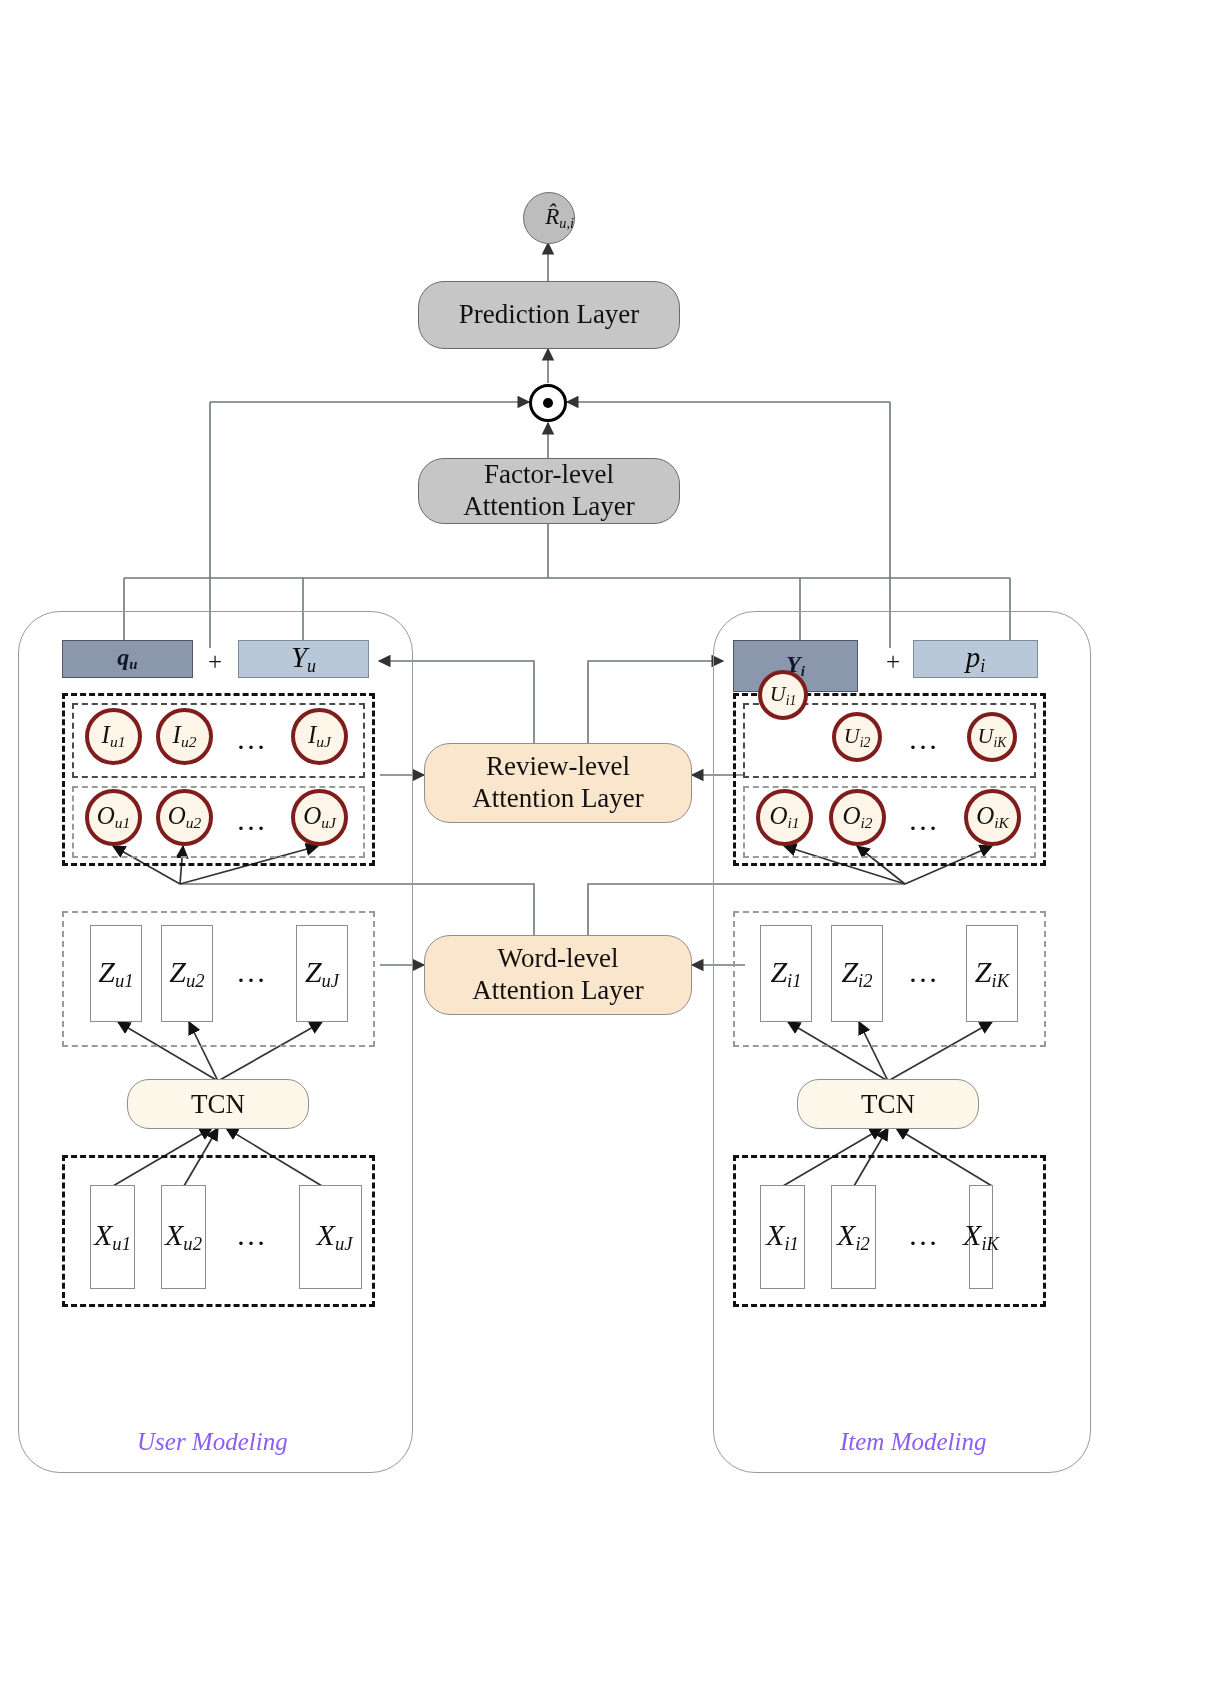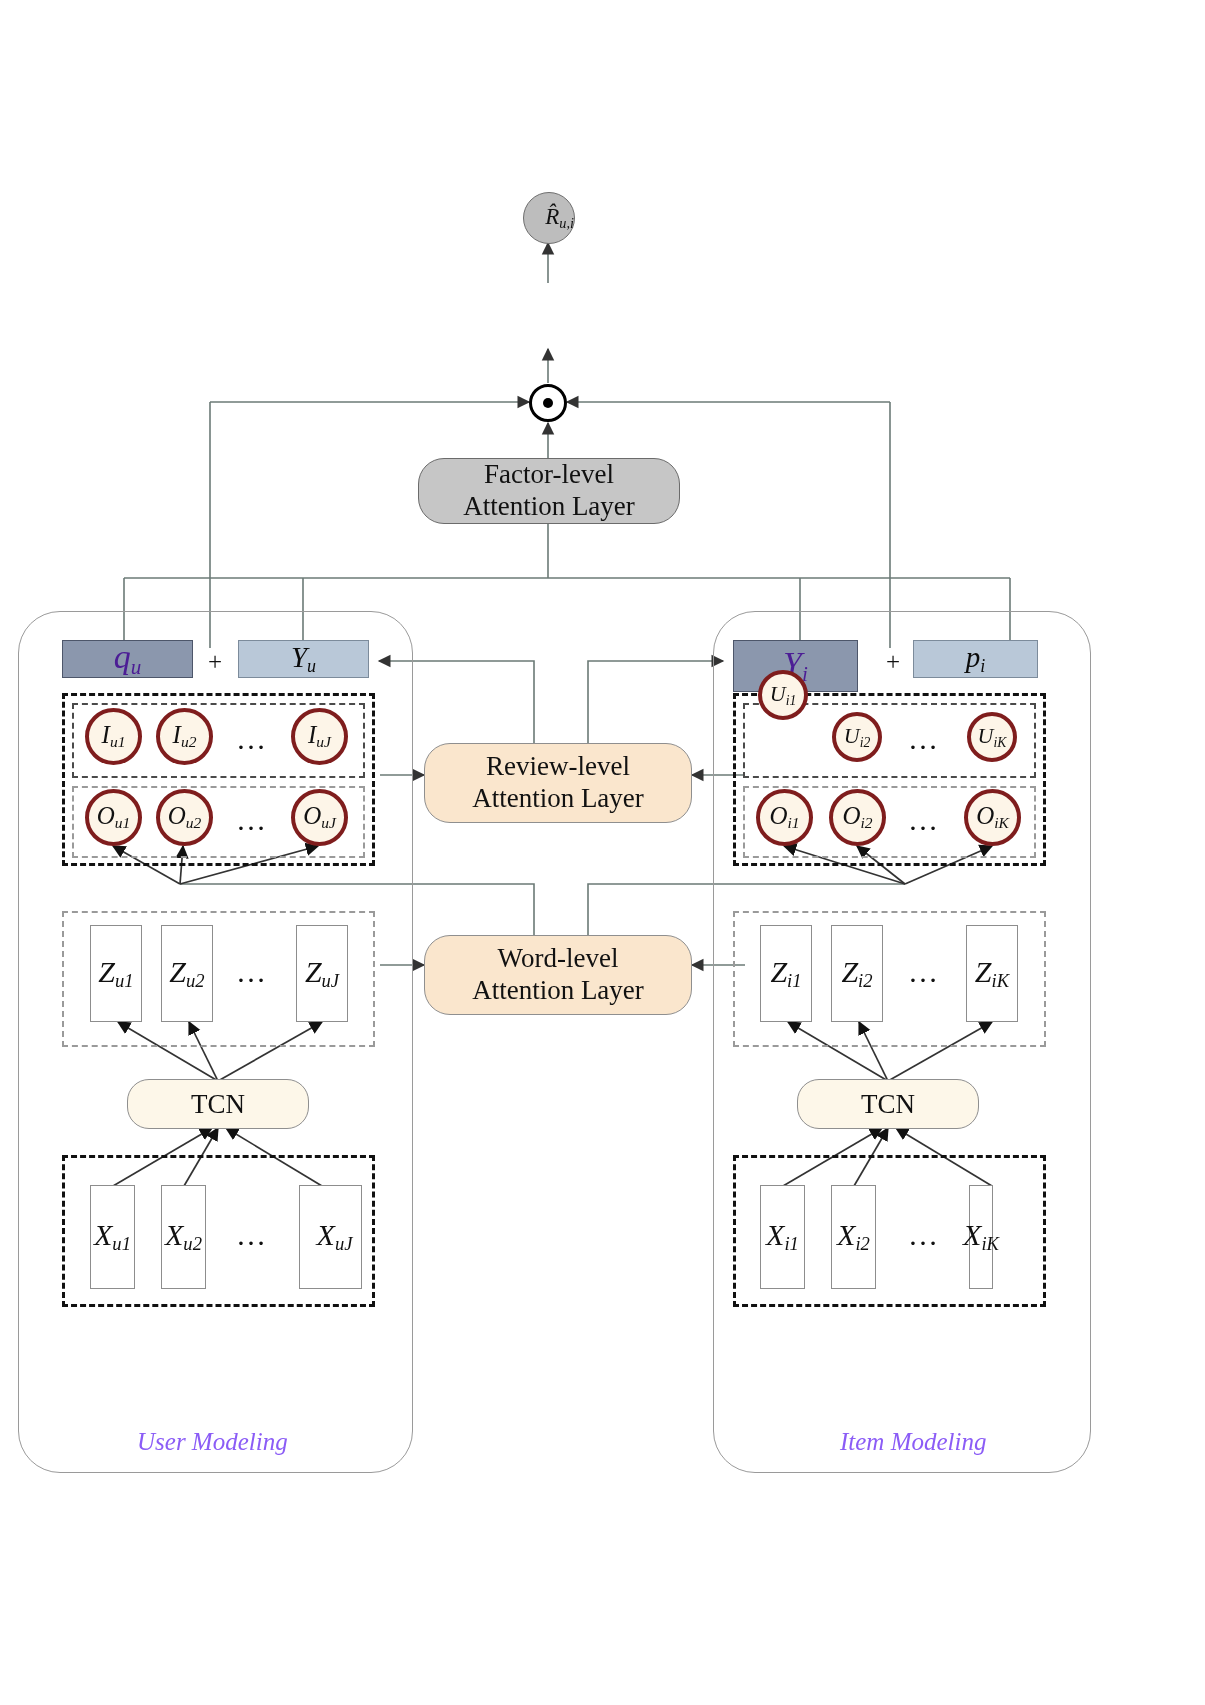--- a/index.html
+++ b/index.html
@@ -160,6 +160,9 @@
     </span>
   </div>
 
+  <div class="node layer-gray" style="left:418px;top:281px;width:262px;height:68px;">
+    <span>Prediction Layer</span>
+  </div>
 
   <div class="opcirc" style="left:529px;top:384px;"></div>
 

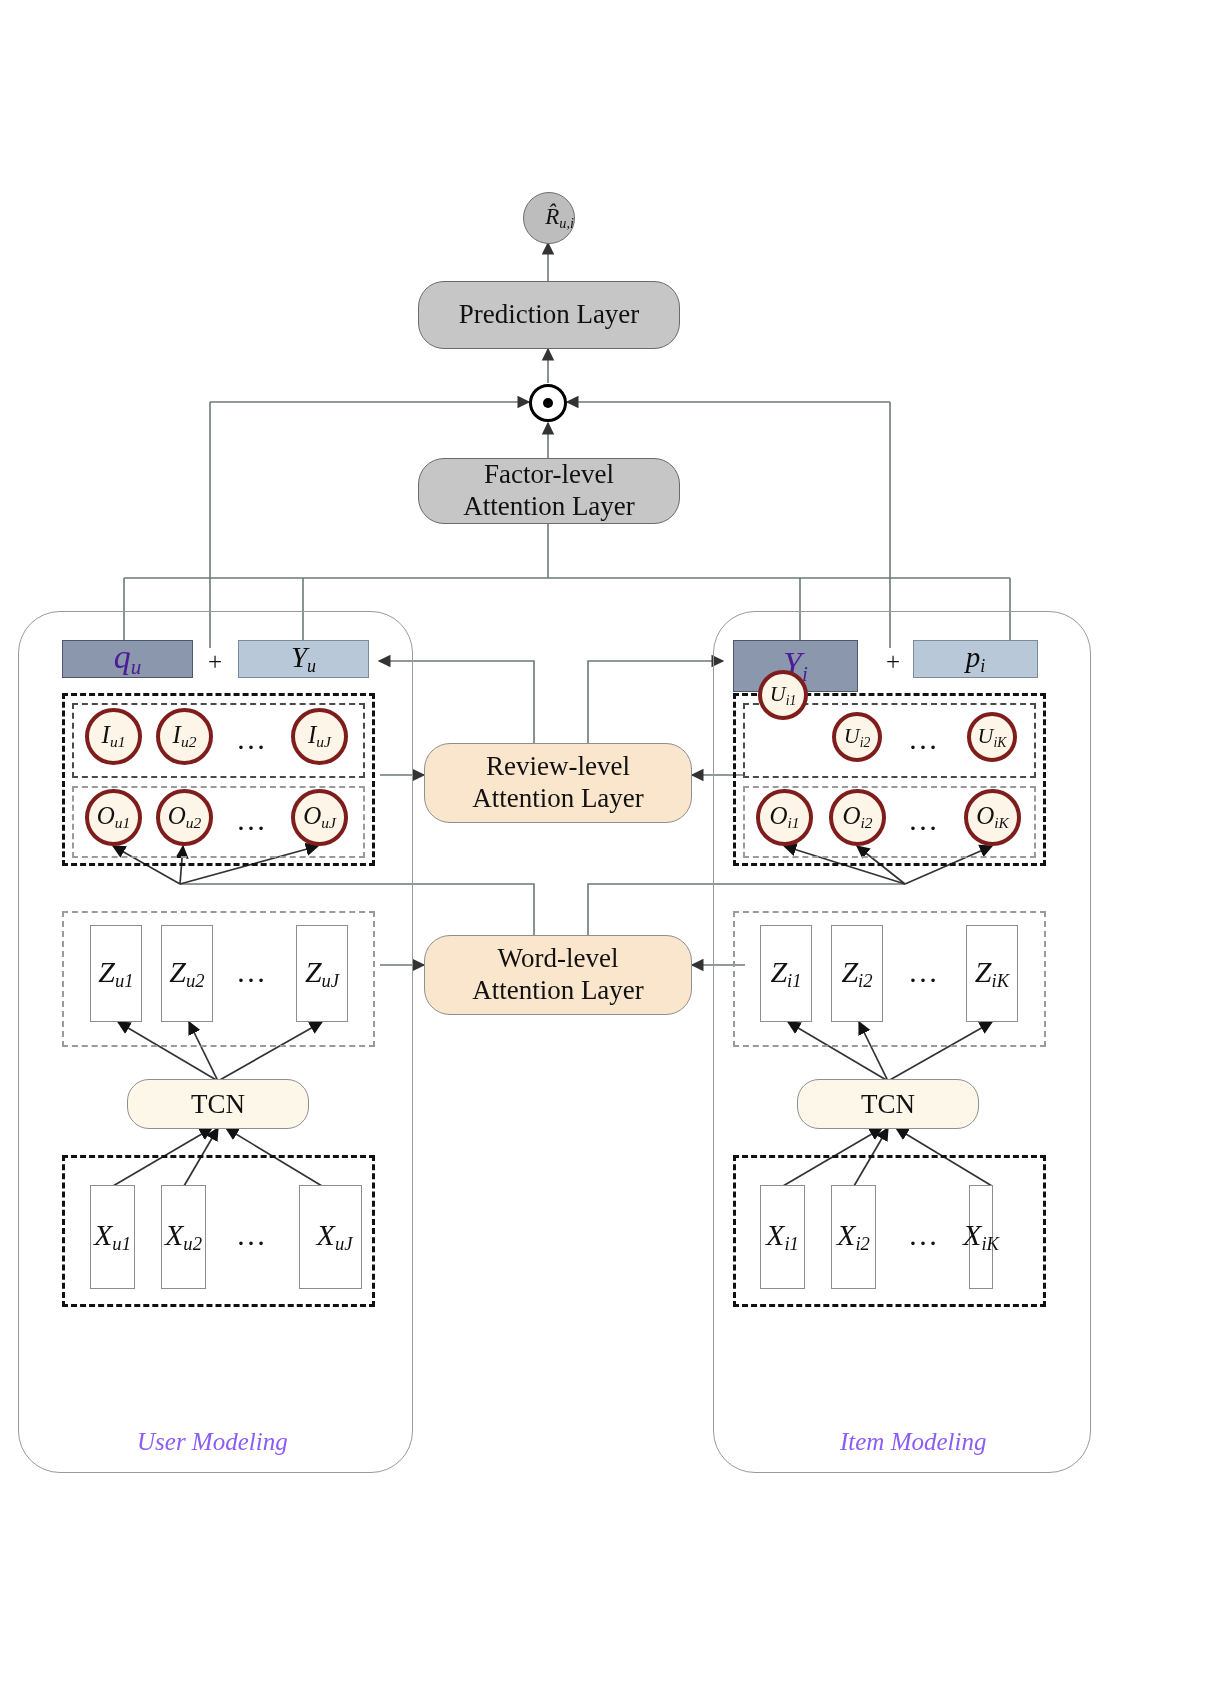--- a/index.html
+++ b/index.html
@@ -31,7 +31,7 @@
     font-size:25px;color:#111;
   }
 
-  .vec-dark{background:#8b97ad;border:1px solid #4d566a;font-size:34px;color:#4c1d95;}
+  .vec-dark{background:#8b97ad;border:1px solid #4d566a;font-size:24px;color:#0f172a;font-weight:bold;}
   .vec-light{background:#b9c8d8;border:1px solid #7c8b9b;font-size:29px;color:#0b0b0b;}
 
   .rect-white{background:#ffffff;border:1px solid #8d8d8d;font-size:30px;color:#111;}

